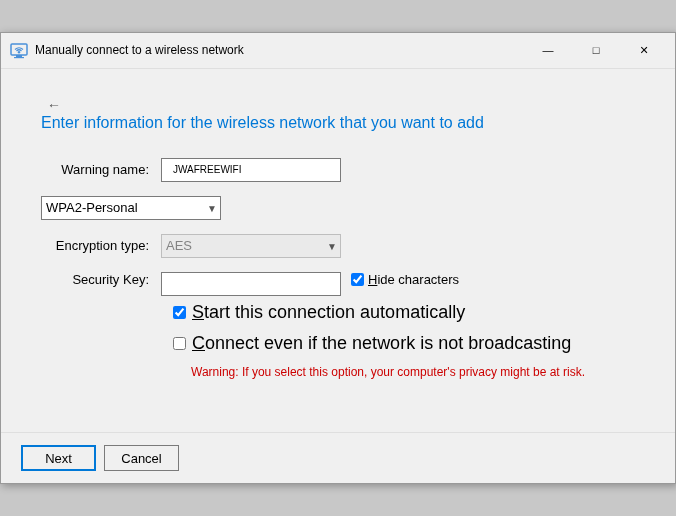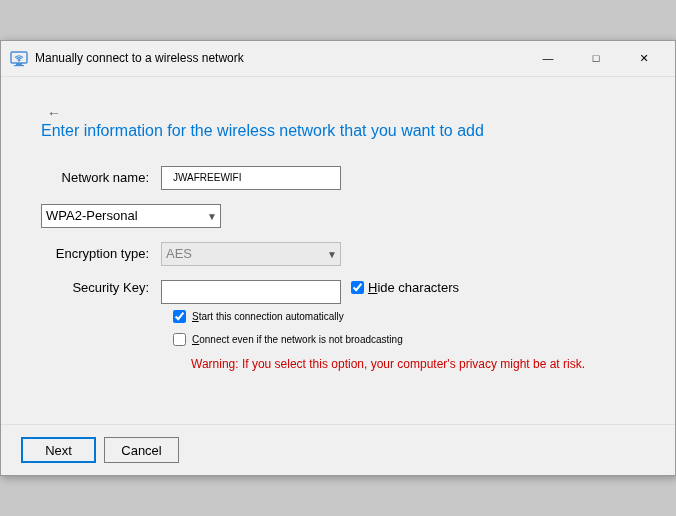--- a/index.html
+++ b/index.html
@@ -222,7 +222,7 @@
 
     
     <div class="form-row">
-      <label class="form-label">Network name:</label>
+      <label class="form-label">Warning name:</label>
       <input class="form-input" type="text" value="JWAFREEWIFI" style="">
     </div>
 

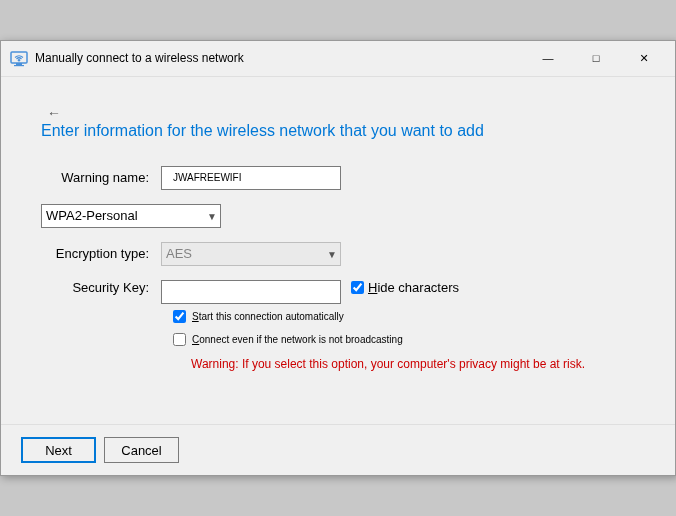--- a/index.html
+++ b/index.html
@@ -153,7 +153,7 @@
       margin-right: 6px;
     }
     .checkbox-label {
-      font-size: 10px;
+      font-size: 18px;
       color: #000;
     }
     .checkbox-label u {

